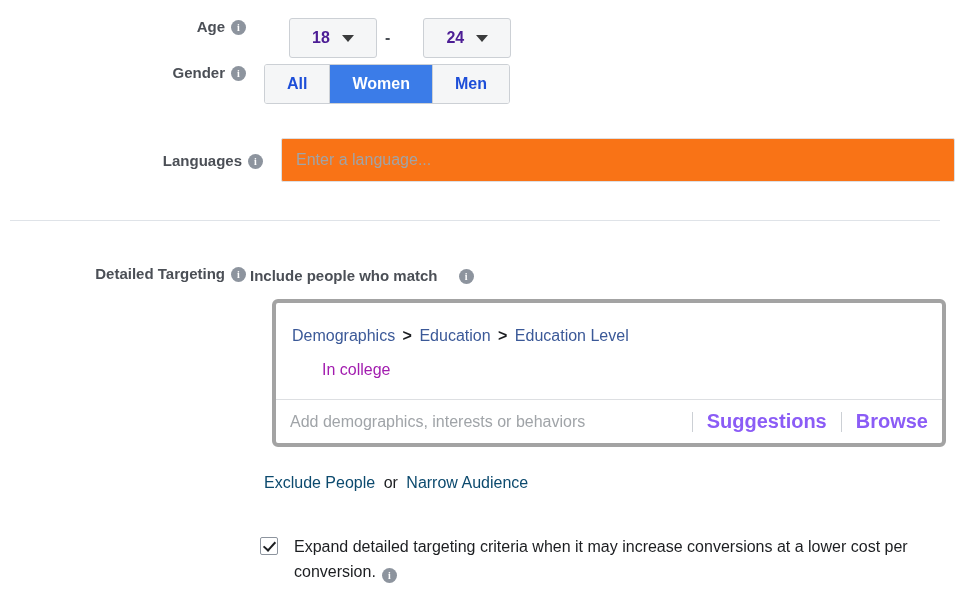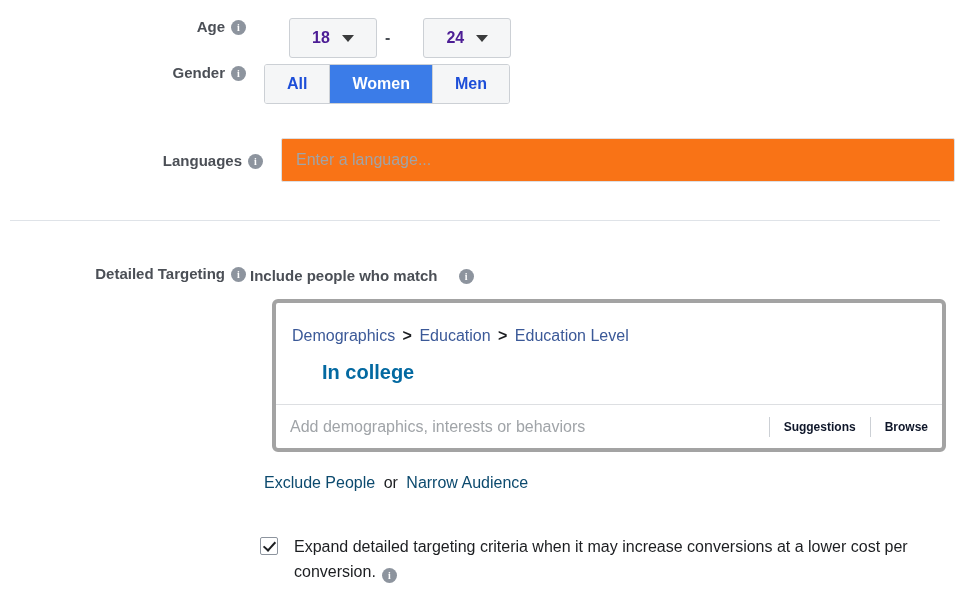--- a/index.html
+++ b/index.html
@@ -204,9 +204,9 @@
     margin: 0 3px;
   }
   .selected-item {
-    font-size: 20px;
-    font-weight: bold;
-    color: #0369a1;
+    font-size: 16px;
+    font-weight: normal;
+    color: #a21caf;
     padding-left: 30px;
   }
 

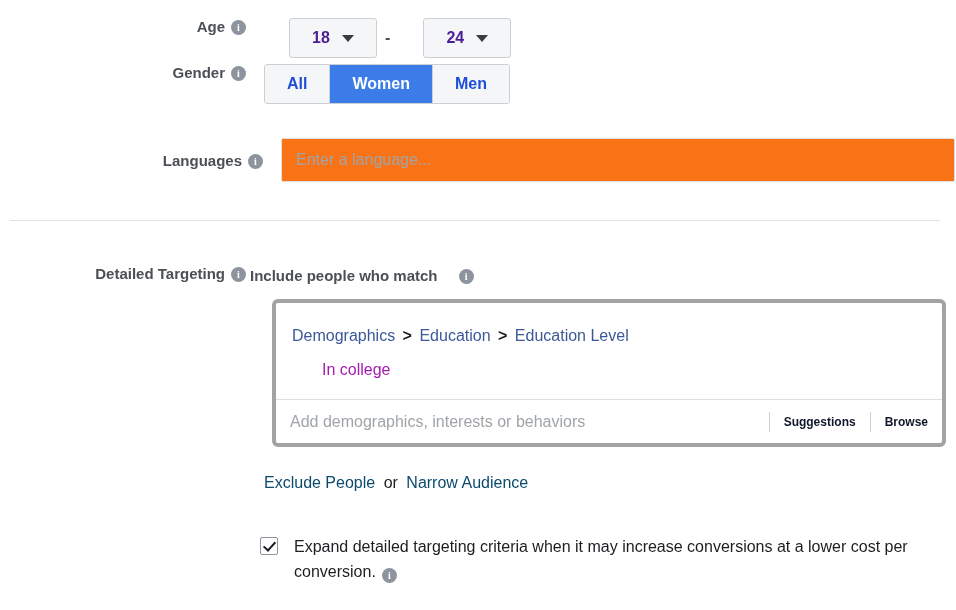--- a/index.html
+++ b/index.html
@@ -236,9 +236,9 @@
     flex: none;
   }
   .action-link {
-    font-size: 12px;
-    font-weight: bold;
-    color: #0f172a;
+    font-size: 20px;
+    font-weight: bold;
+    color: #8b5cf6;
     cursor: pointer;
     white-space: nowrap;
   }

